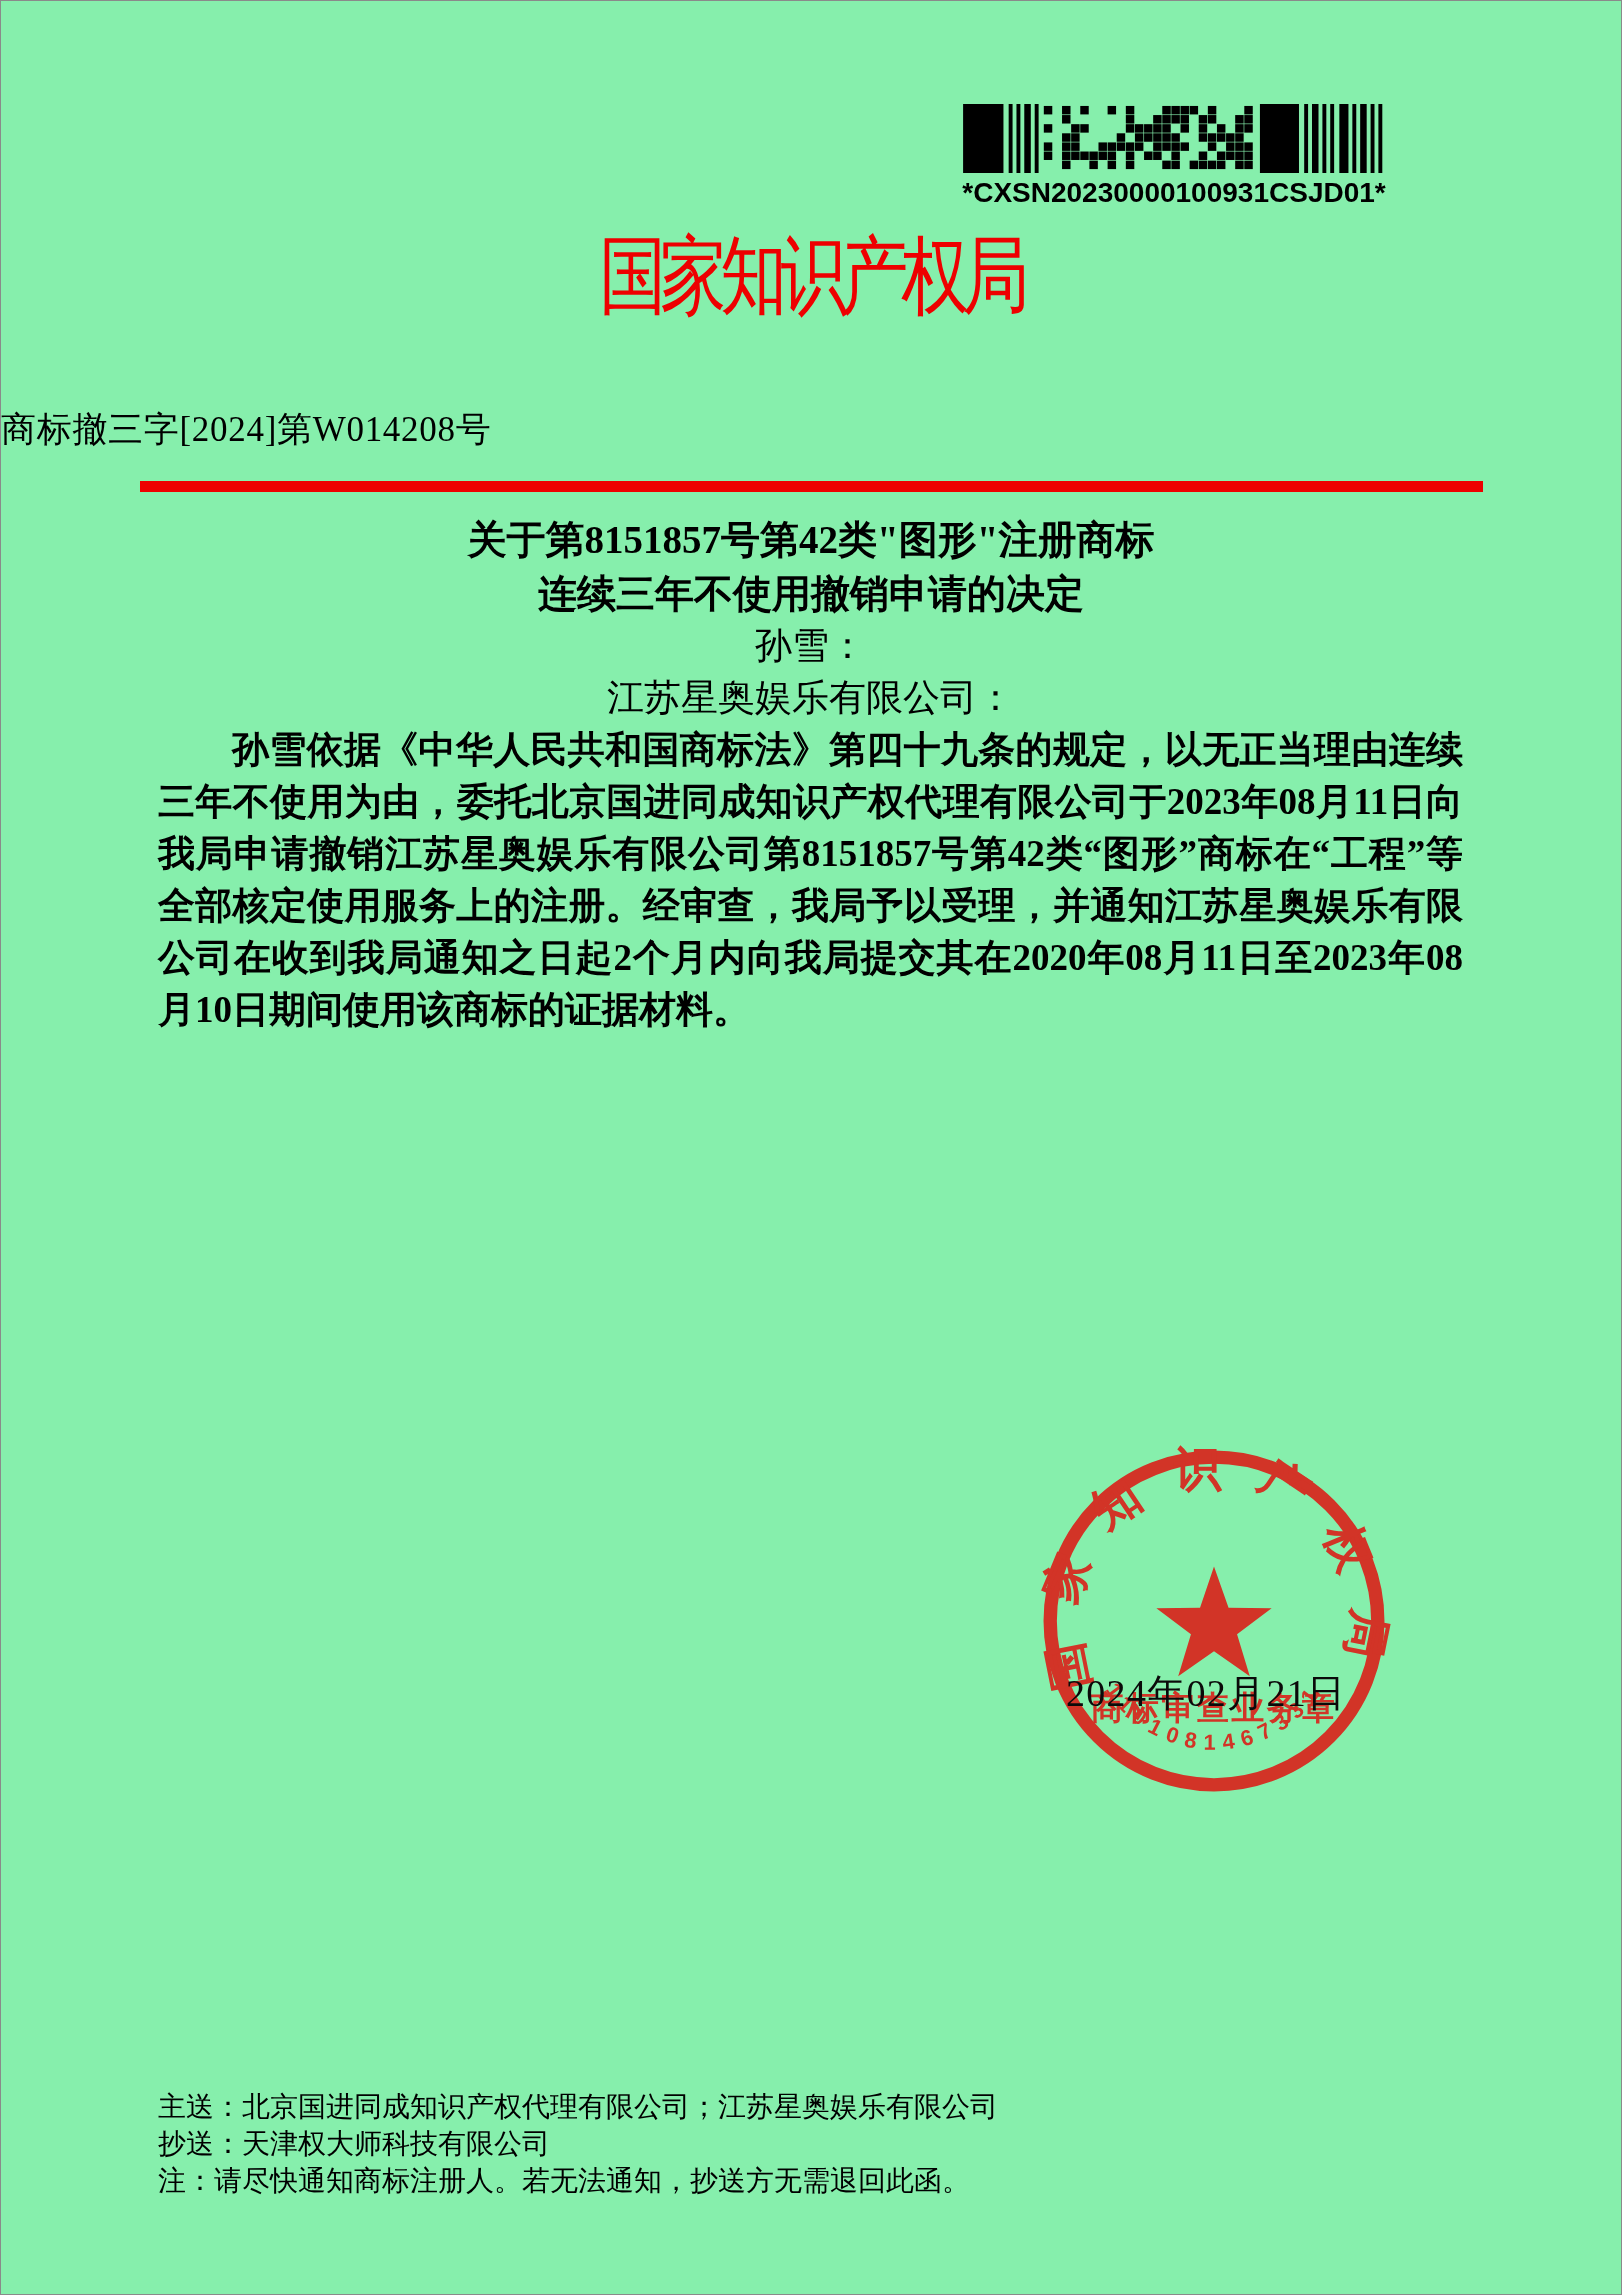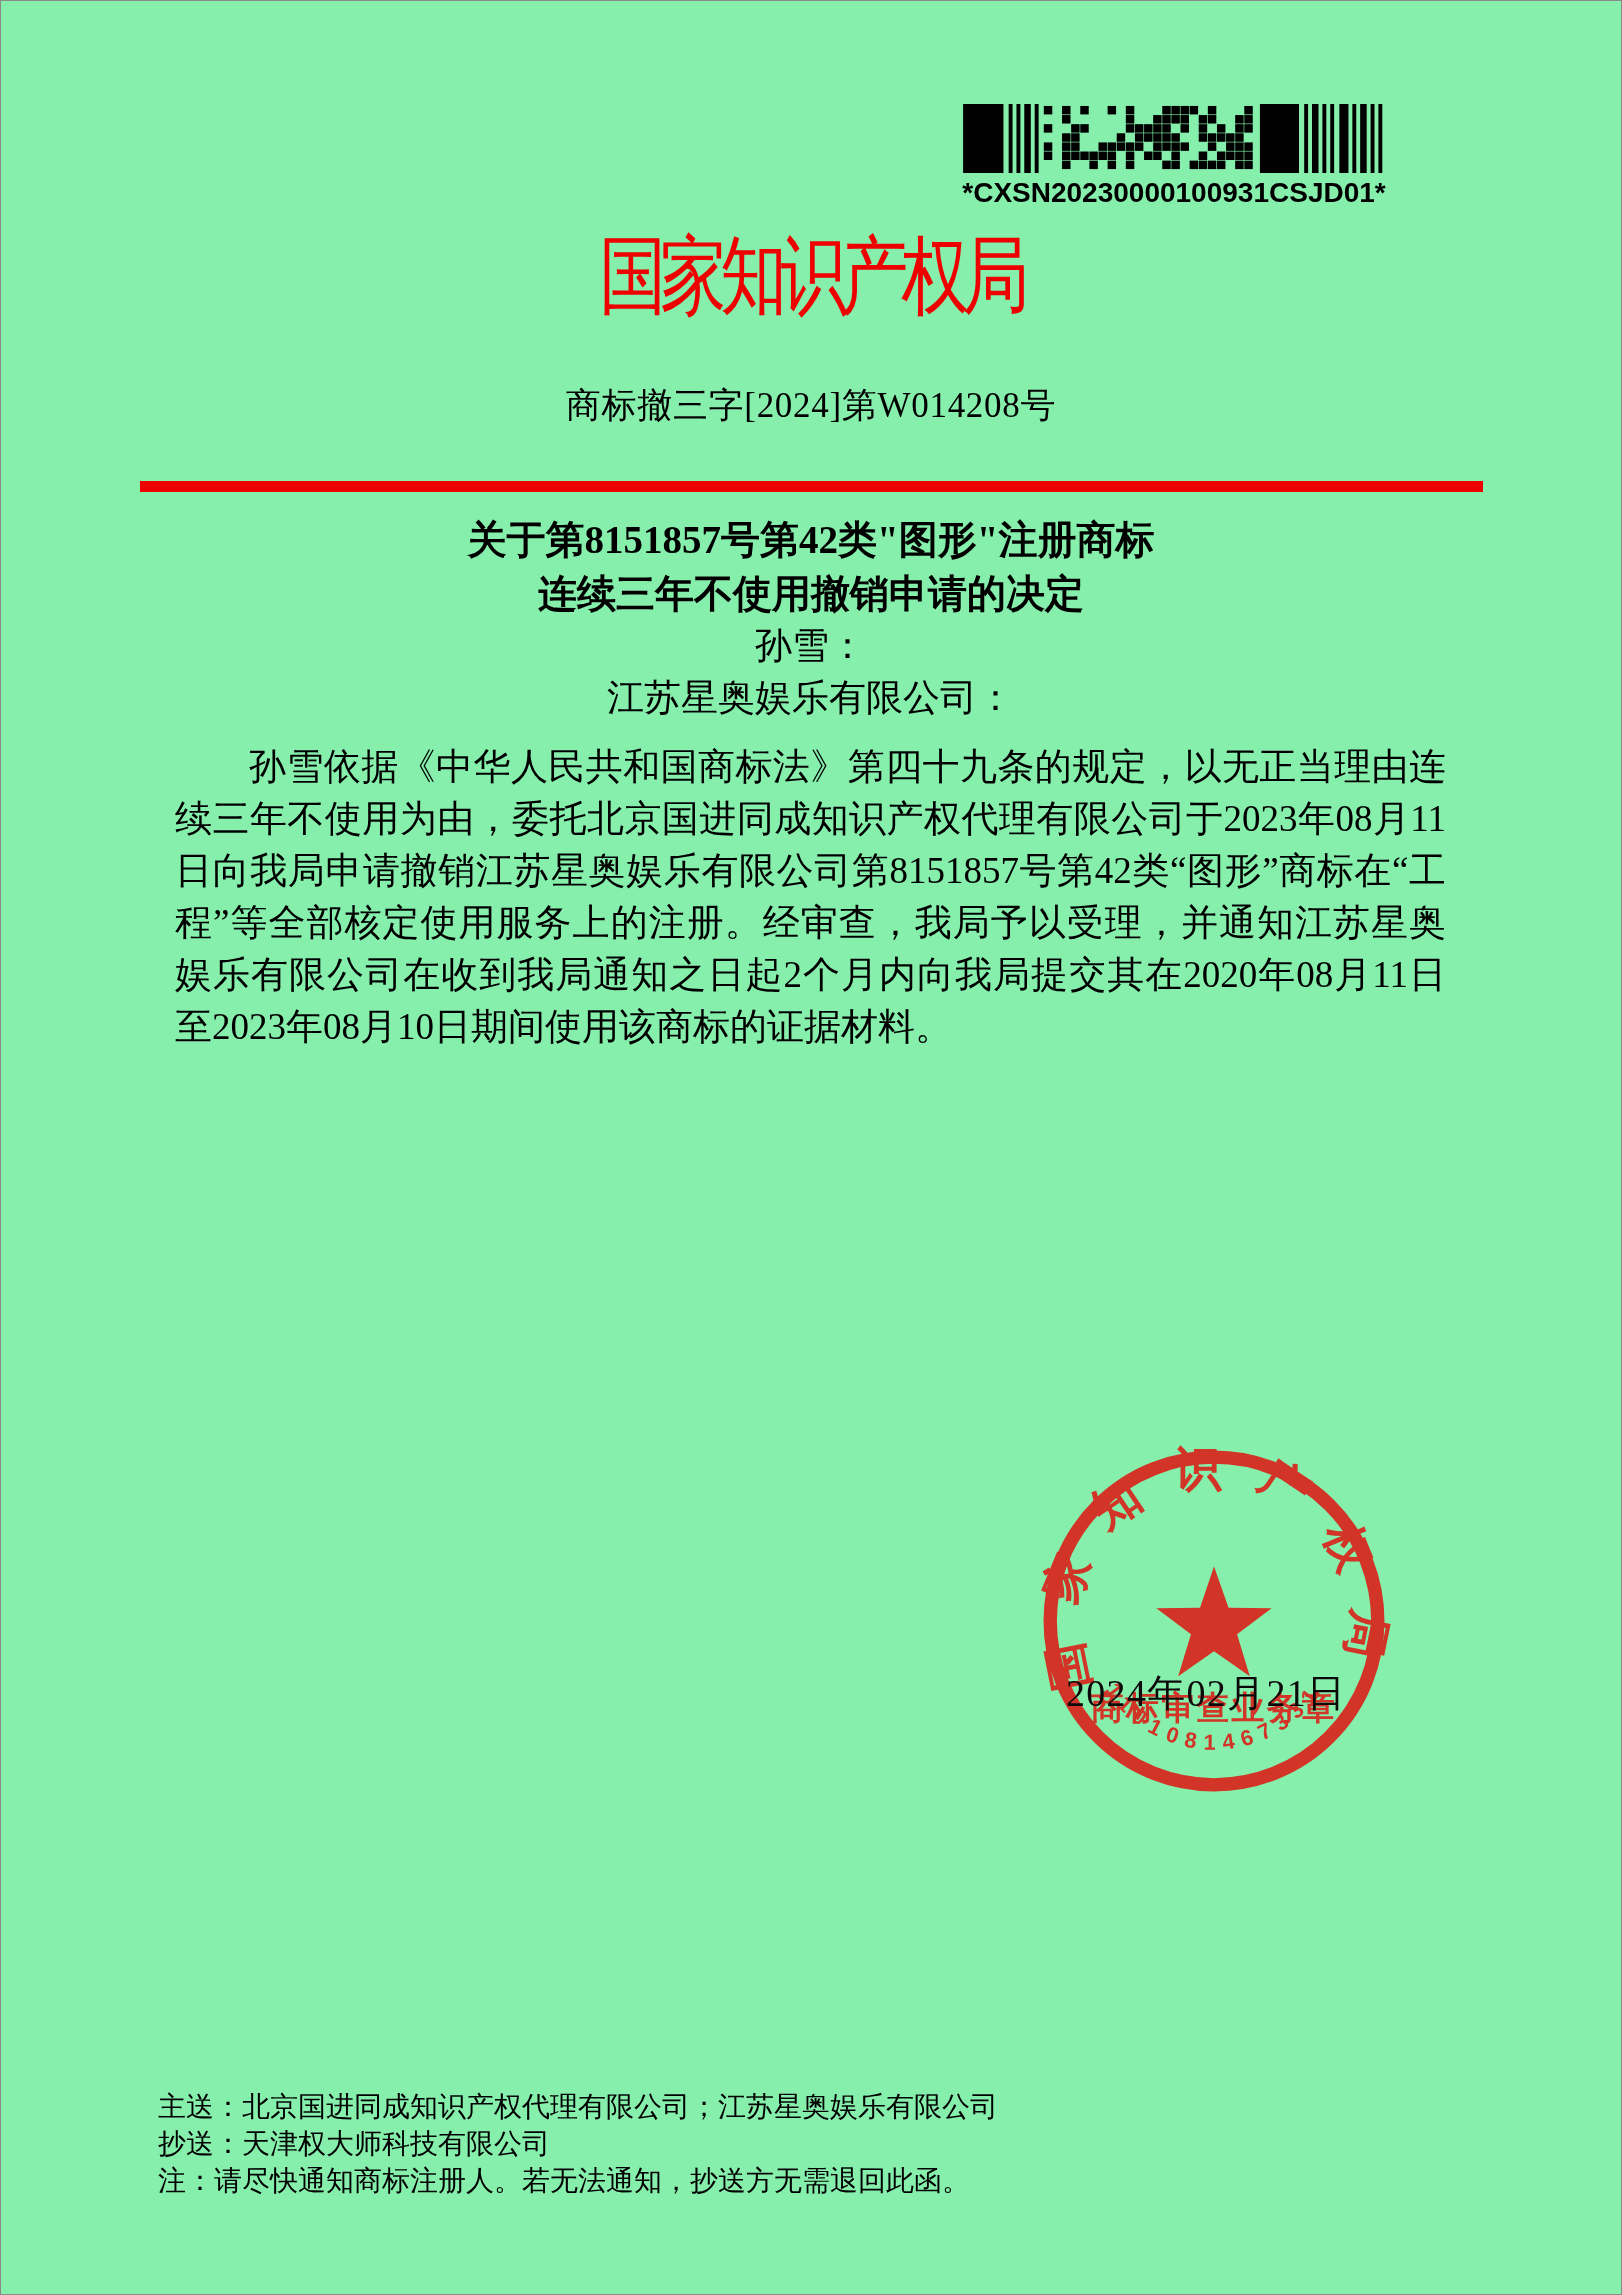--- a/index.html
+++ b/index.html
@@ -30,8 +30,8 @@
     white-space:nowrap;
   }
   .doc-number{
-    position:absolute;left:0;top:381px;width:100%;
-    text-align:center;font-size:35px;letter-spacing:0.7px;white-space:nowrap;
+    position:absolute;left:0;top:405px;width:100%;
+    font-size:35px;letter-spacing:0.7px;white-space:nowrap;
   }
   .red-rule{
     position:absolute;left:139px;top:480px;width:1343px;height:11px;

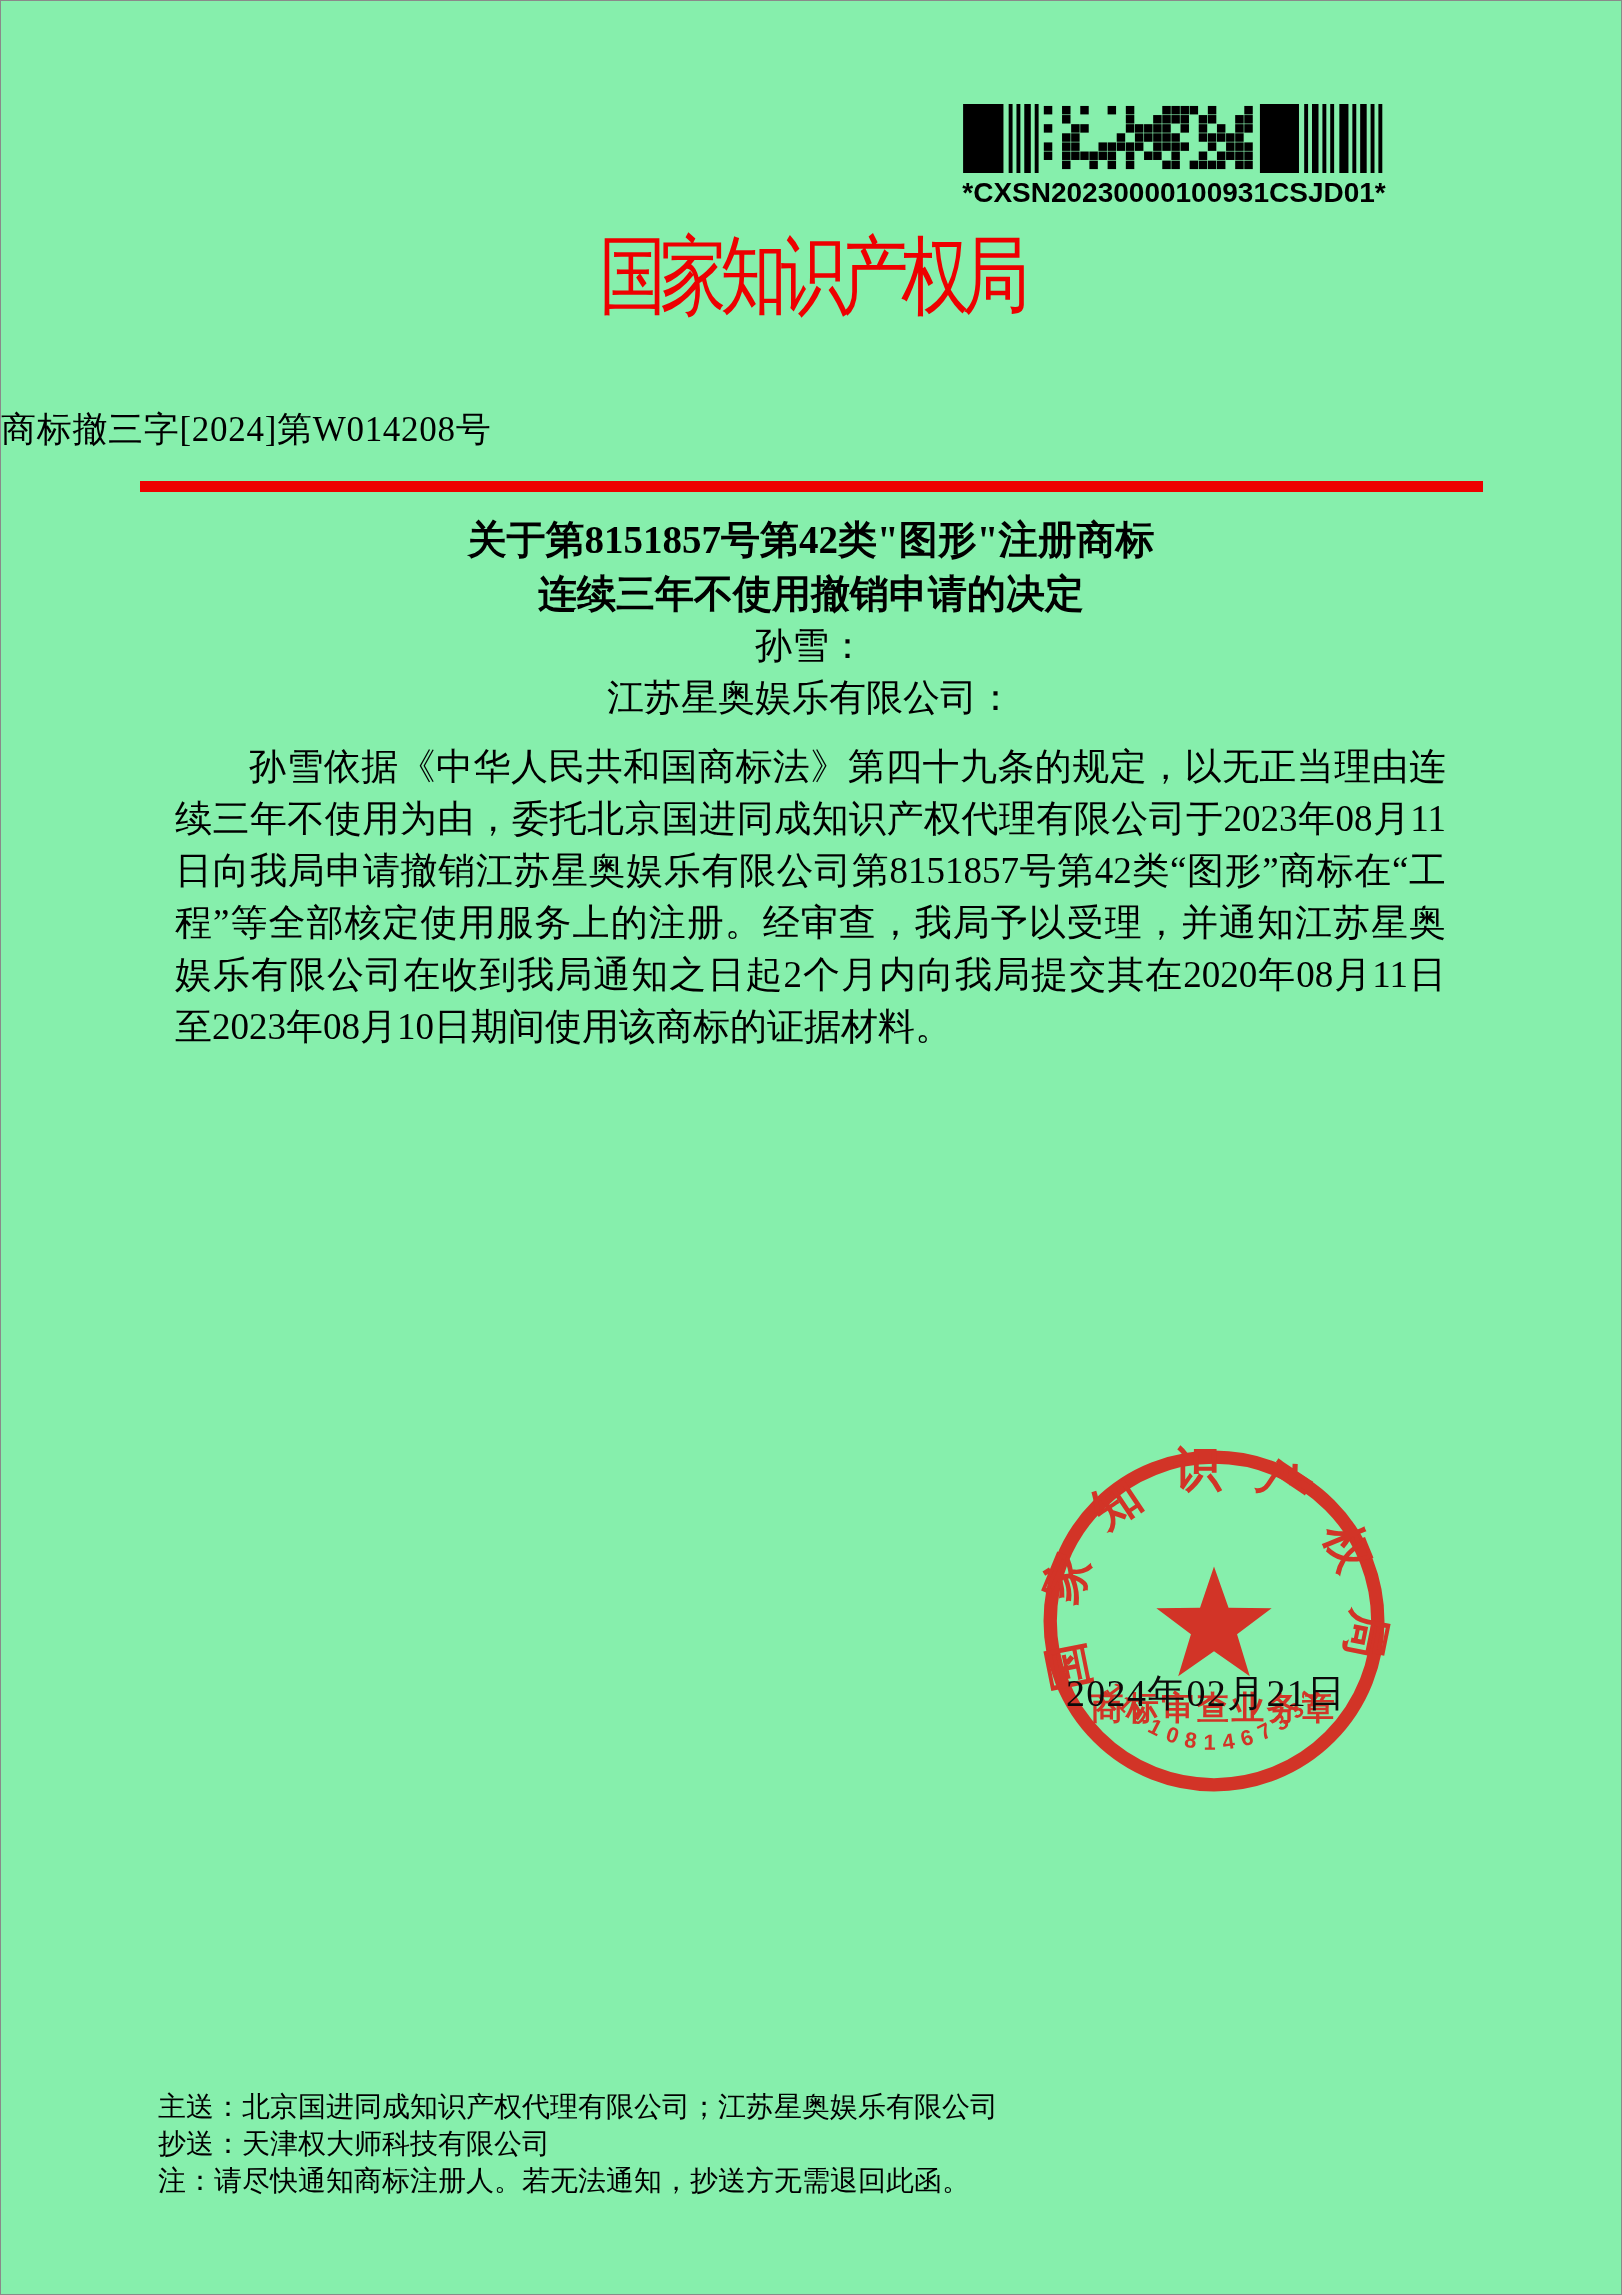--- a/index.html
+++ b/index.html
@@ -47,7 +47,7 @@
     font-size:37px;line-height:52px;text-align:justify;
   }
   .doc-body .recipient{text-align:center;}
-  .doc-body p{margin:17px;text-indent:2em;}
+  .doc-body p{margin:0;text-indent:2em;font-weight:bold;}
   
   .seal-svg{position:absolute;left:1031px;top:1438px;width:364px;height:364px;opacity:.93;}
   .doc-date{

